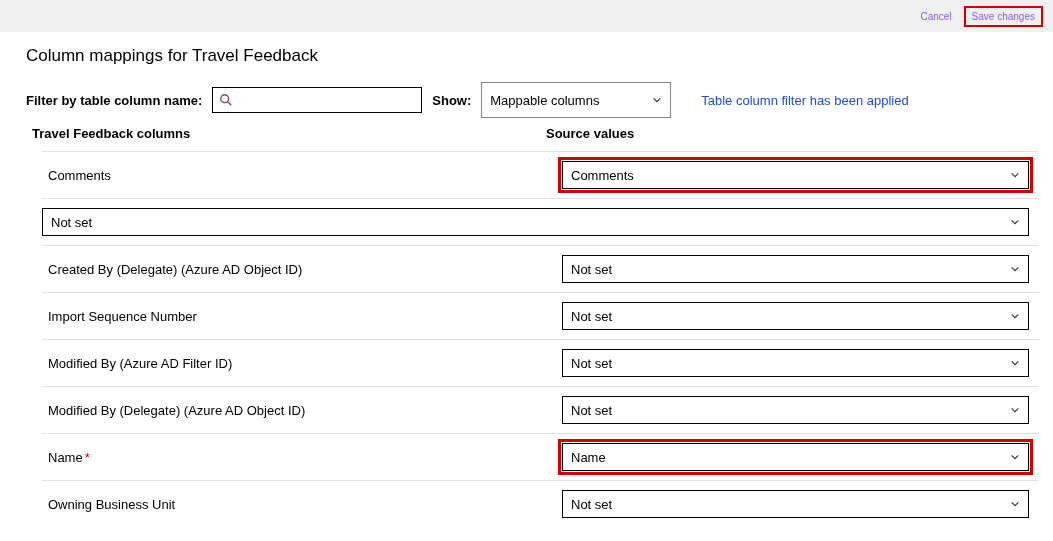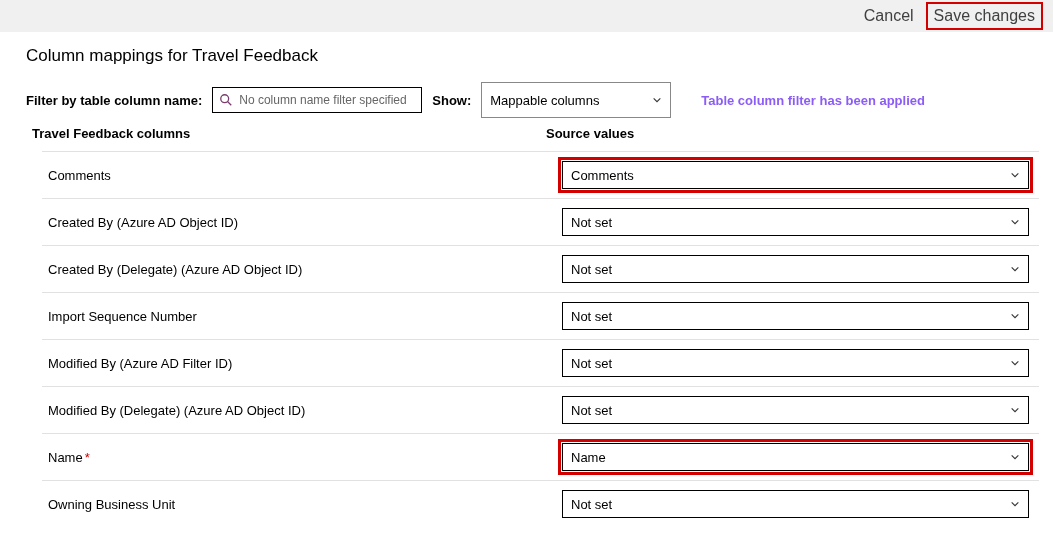--- a/index.html
+++ b/index.html
@@ -20,11 +20,11 @@
       gap: 6px;
     }
     .topbar-btn {
-      font-size: 16px;
+      font-size: 10px;
       background: transparent;
       border: none;
       cursor: pointer;
-      color: #404040;
+      color: #8b5cf6;
       padding: 3px 6px;
     }
     .save-highlight {

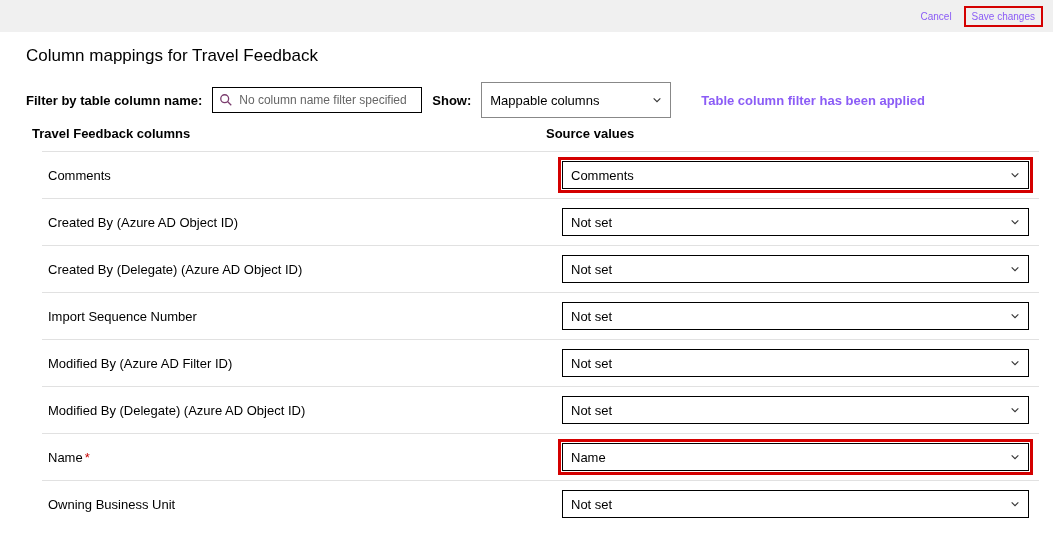--- a/index.html
+++ b/index.html
@@ -155,7 +155,6 @@
         <circle cx="6.5" cy="6.5" r="4.5" fill="none" stroke="#7a3b6d" stroke-width="1.5"></circle>
         <line x1="10" y1="10" x2="14" y2="14" stroke="#7a3b6d" stroke-width="1.5"></line>
       </svg>
-      <span class="filter-input-text">No column name filter specified</span>
     </div>
     <span class="filter-label">Show:</span>
     <div class="show-select">

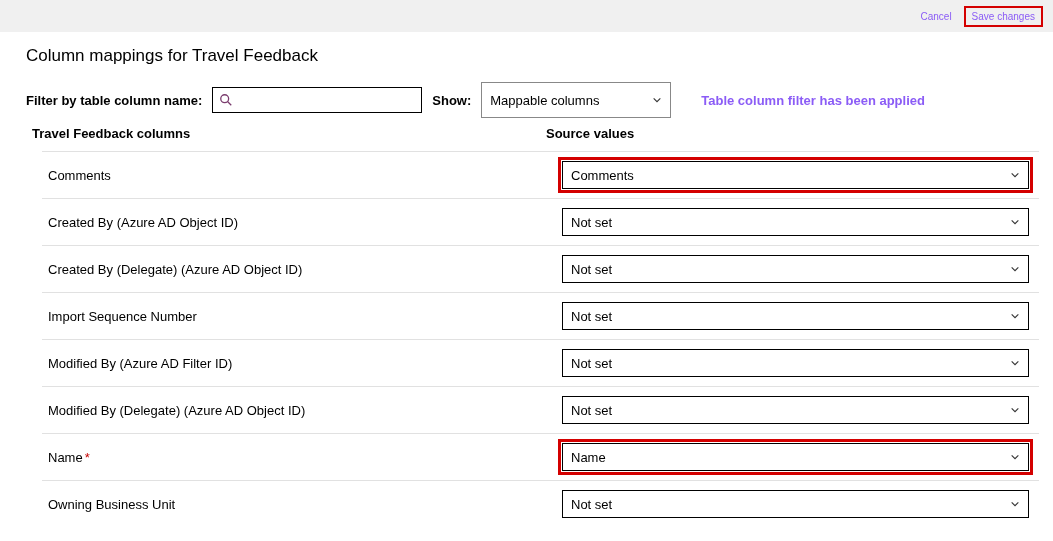--- a/index.html
+++ b/index.html
@@ -86,8 +86,8 @@
       flex-shrink: 0;
     }
     .filter-status {
-      color: #8b5cf6;
-      font-weight: 700;
+      color: #1d4ed8;
+      font-weight: 400;
       margin-left: 20px;
     }
     .table {

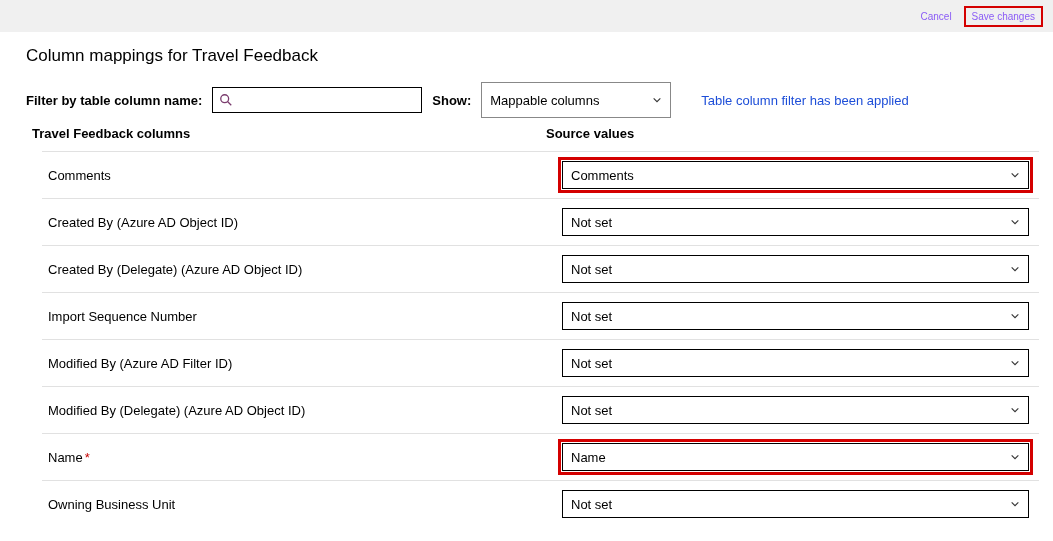--- a/index.html
+++ b/index.html
@@ -182,7 +182,6 @@
           </div>
         </div>
         <div class="row">
-          <div class="row-label">Created By (Azure AD Object ID)</div>
           <div class="row-select">
             <span>Not set</span>
             <svg class="chevron-down" viewBox="0 0 12 12">

